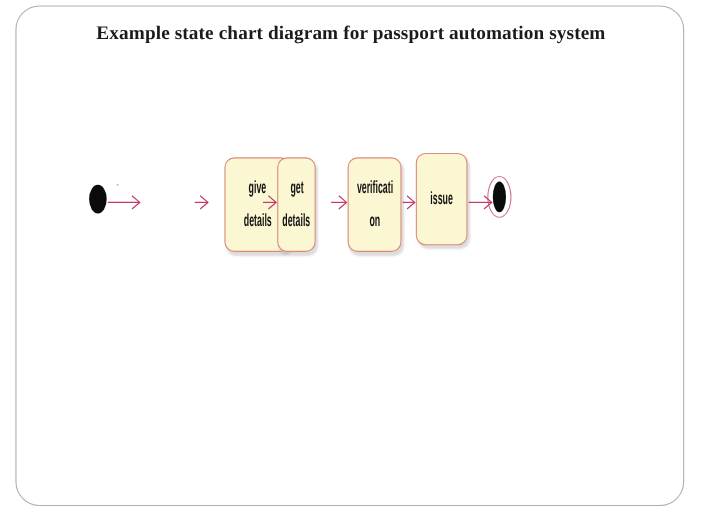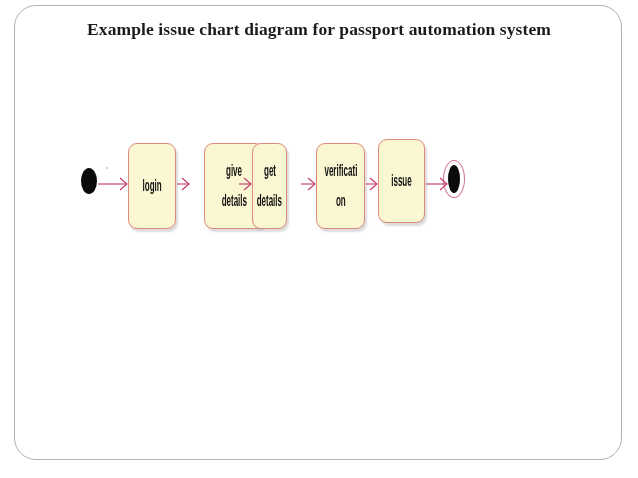--- a/index.html
+++ b/index.html
@@ -131,7 +131,7 @@
 
 <div id="slide-frame"></div>
 
-<div id="slide-title">Example issue chart diagram for passport automation system</div>
+<div id="slide-title">Example state chart diagram for passport automation system</div>
 
 <div id="diagram">
 

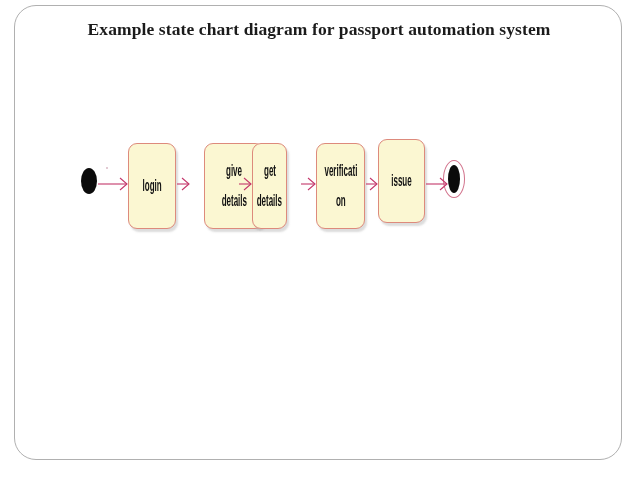--- a/index.html
+++ b/index.html
@@ -139,9 +139,6 @@
 
   <div class="stray-dot" style="left:106px; top:167px;"></div>
 
-  <div class="state-box" style="left:128px; top:143px; width:48px; height:86px;">
-    <div class="state-label">login</div>
-  </div>
 
   <div class="state-box" style="left:204px; top:143px; width:60px; height:86px;">
     <div class="state-label">give</div>

